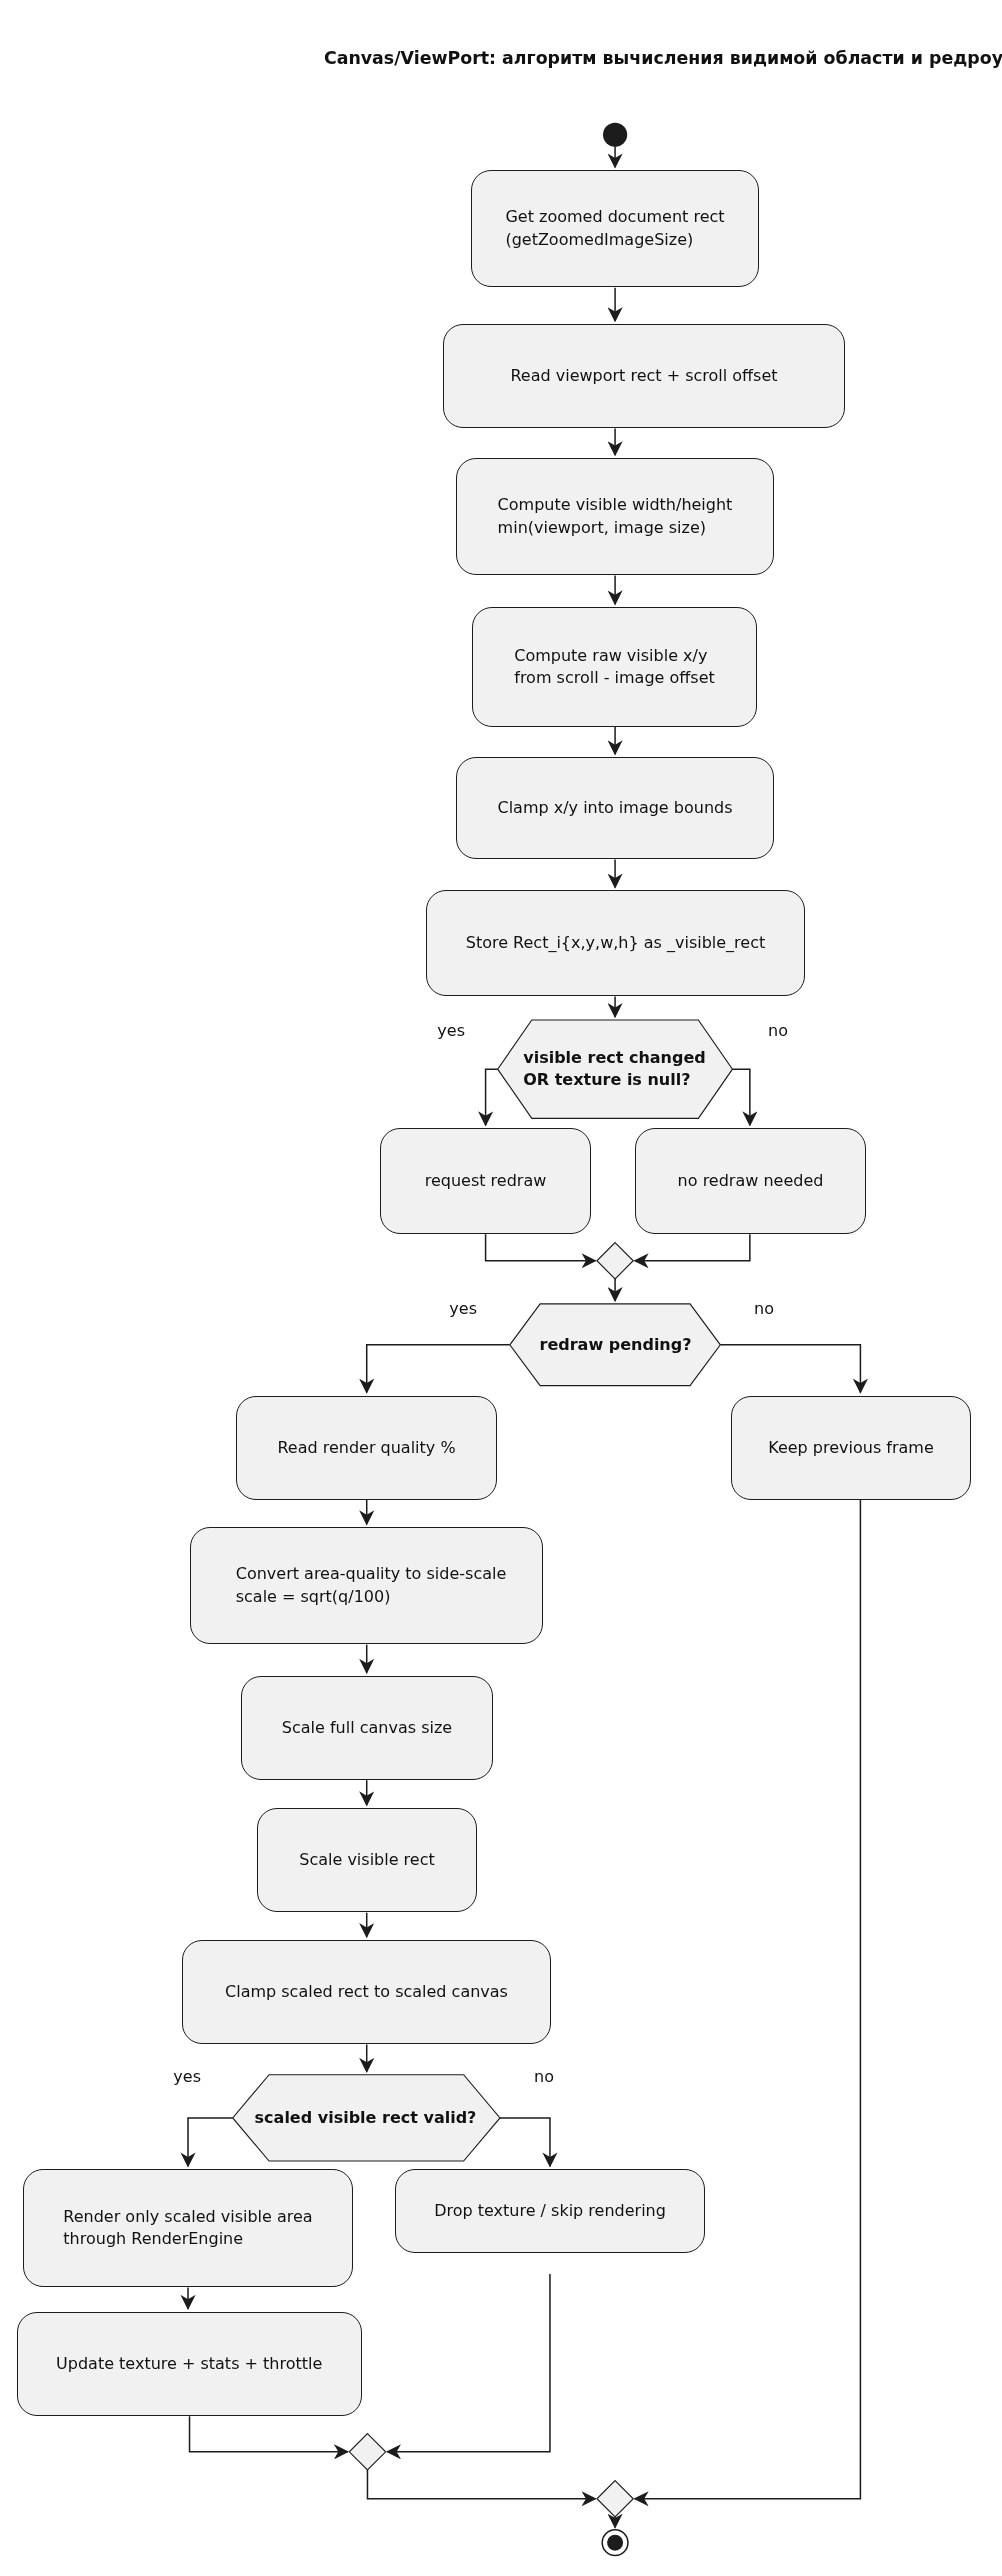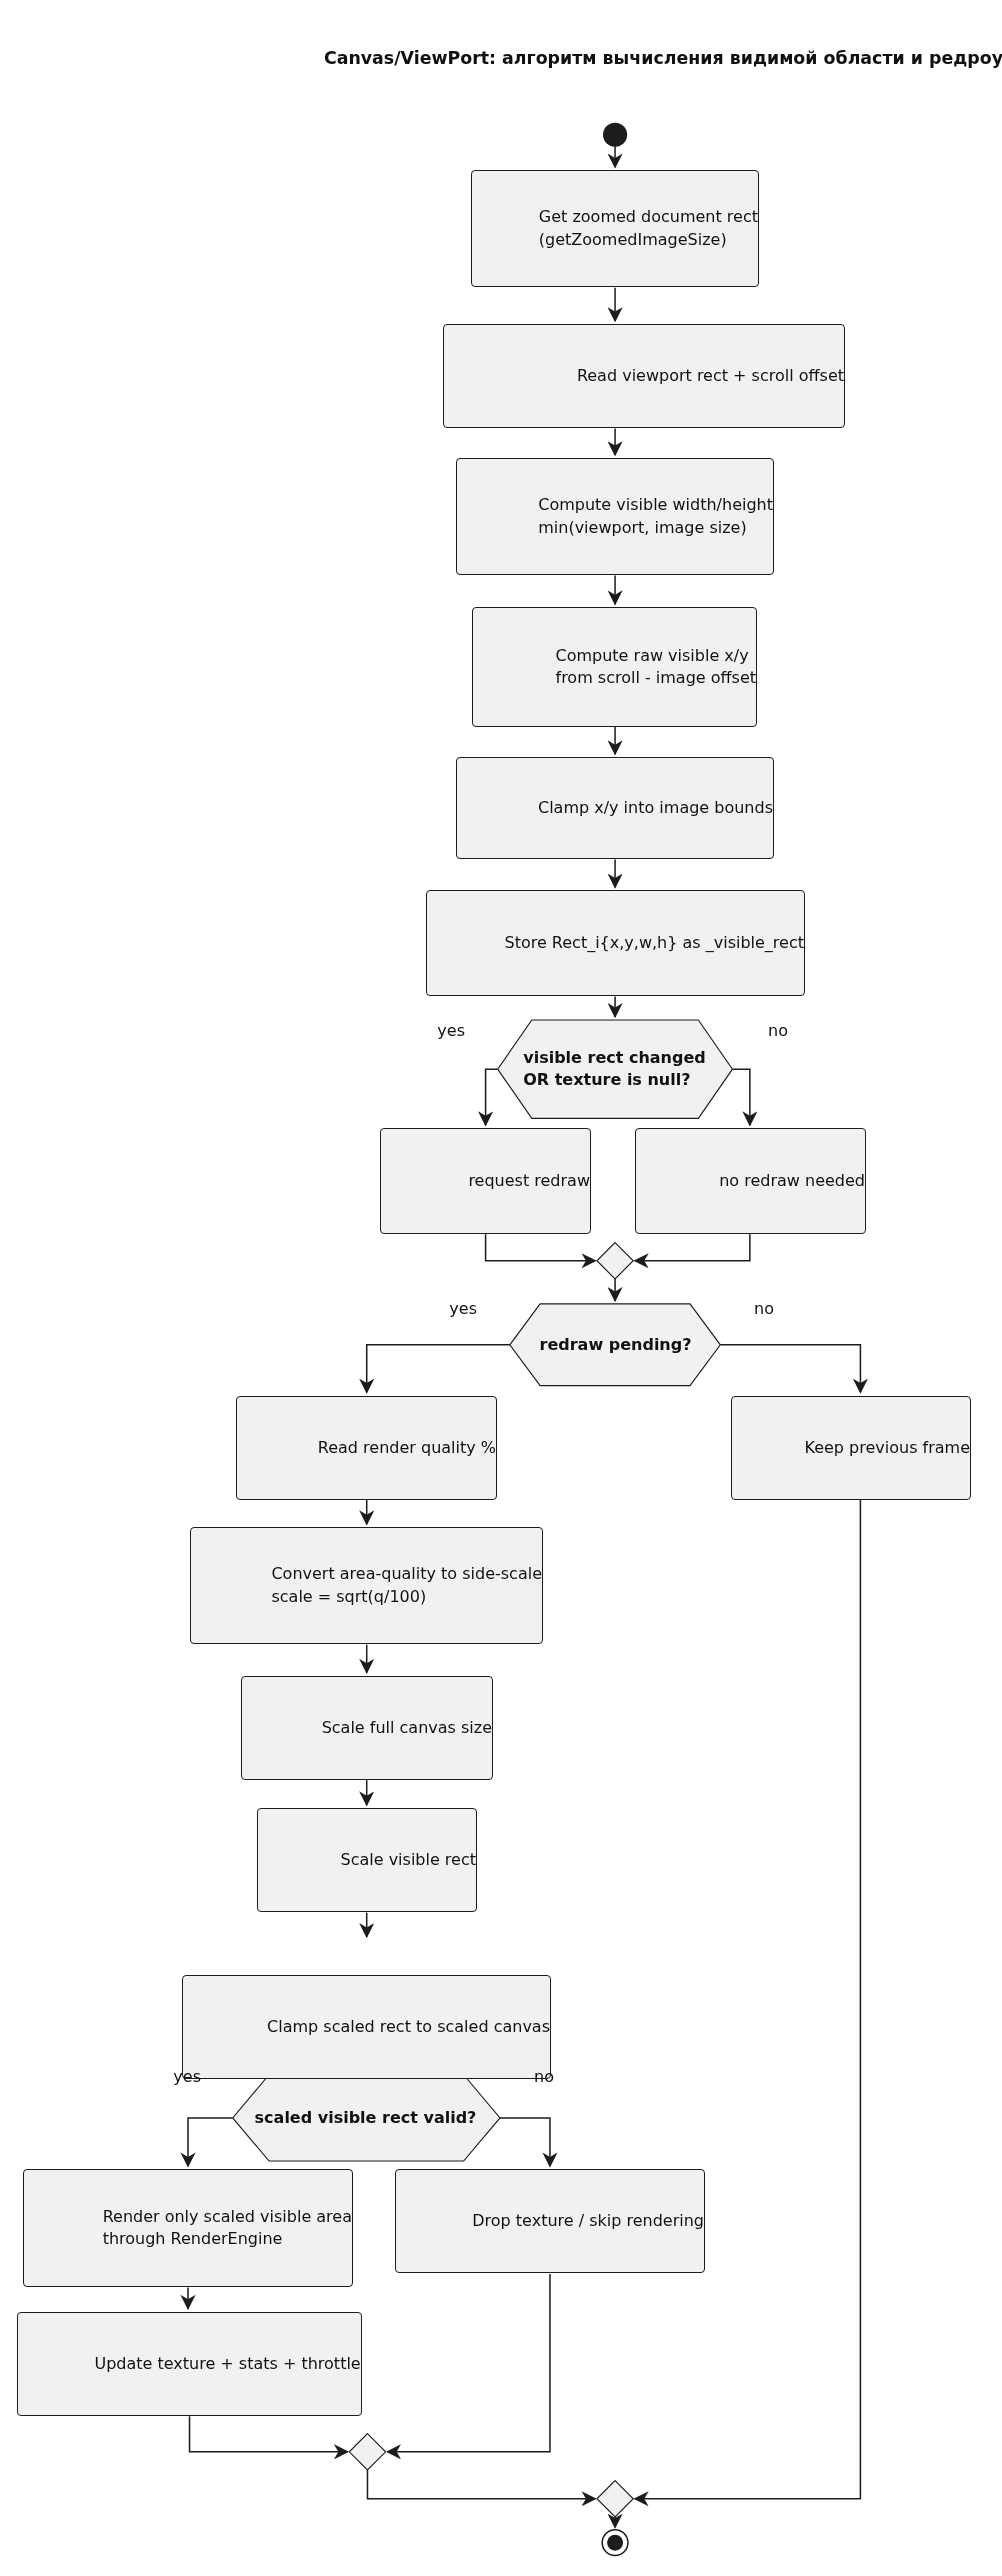--- a/index.html
+++ b/index.html
@@ -31,8 +31,8 @@
     position:absolute;
     background:var(--node-fill);
     border:1.1px solid var(--stroke);
-    border-radius:4px;
-    display:flex;align-items:center;justify-content:flex-end;
+    border-radius:20px;
+    display:flex;align-items:center;justify-content:center;
     font-size:16px;line-height:1.38;
     box-sizing:border-box;
   }

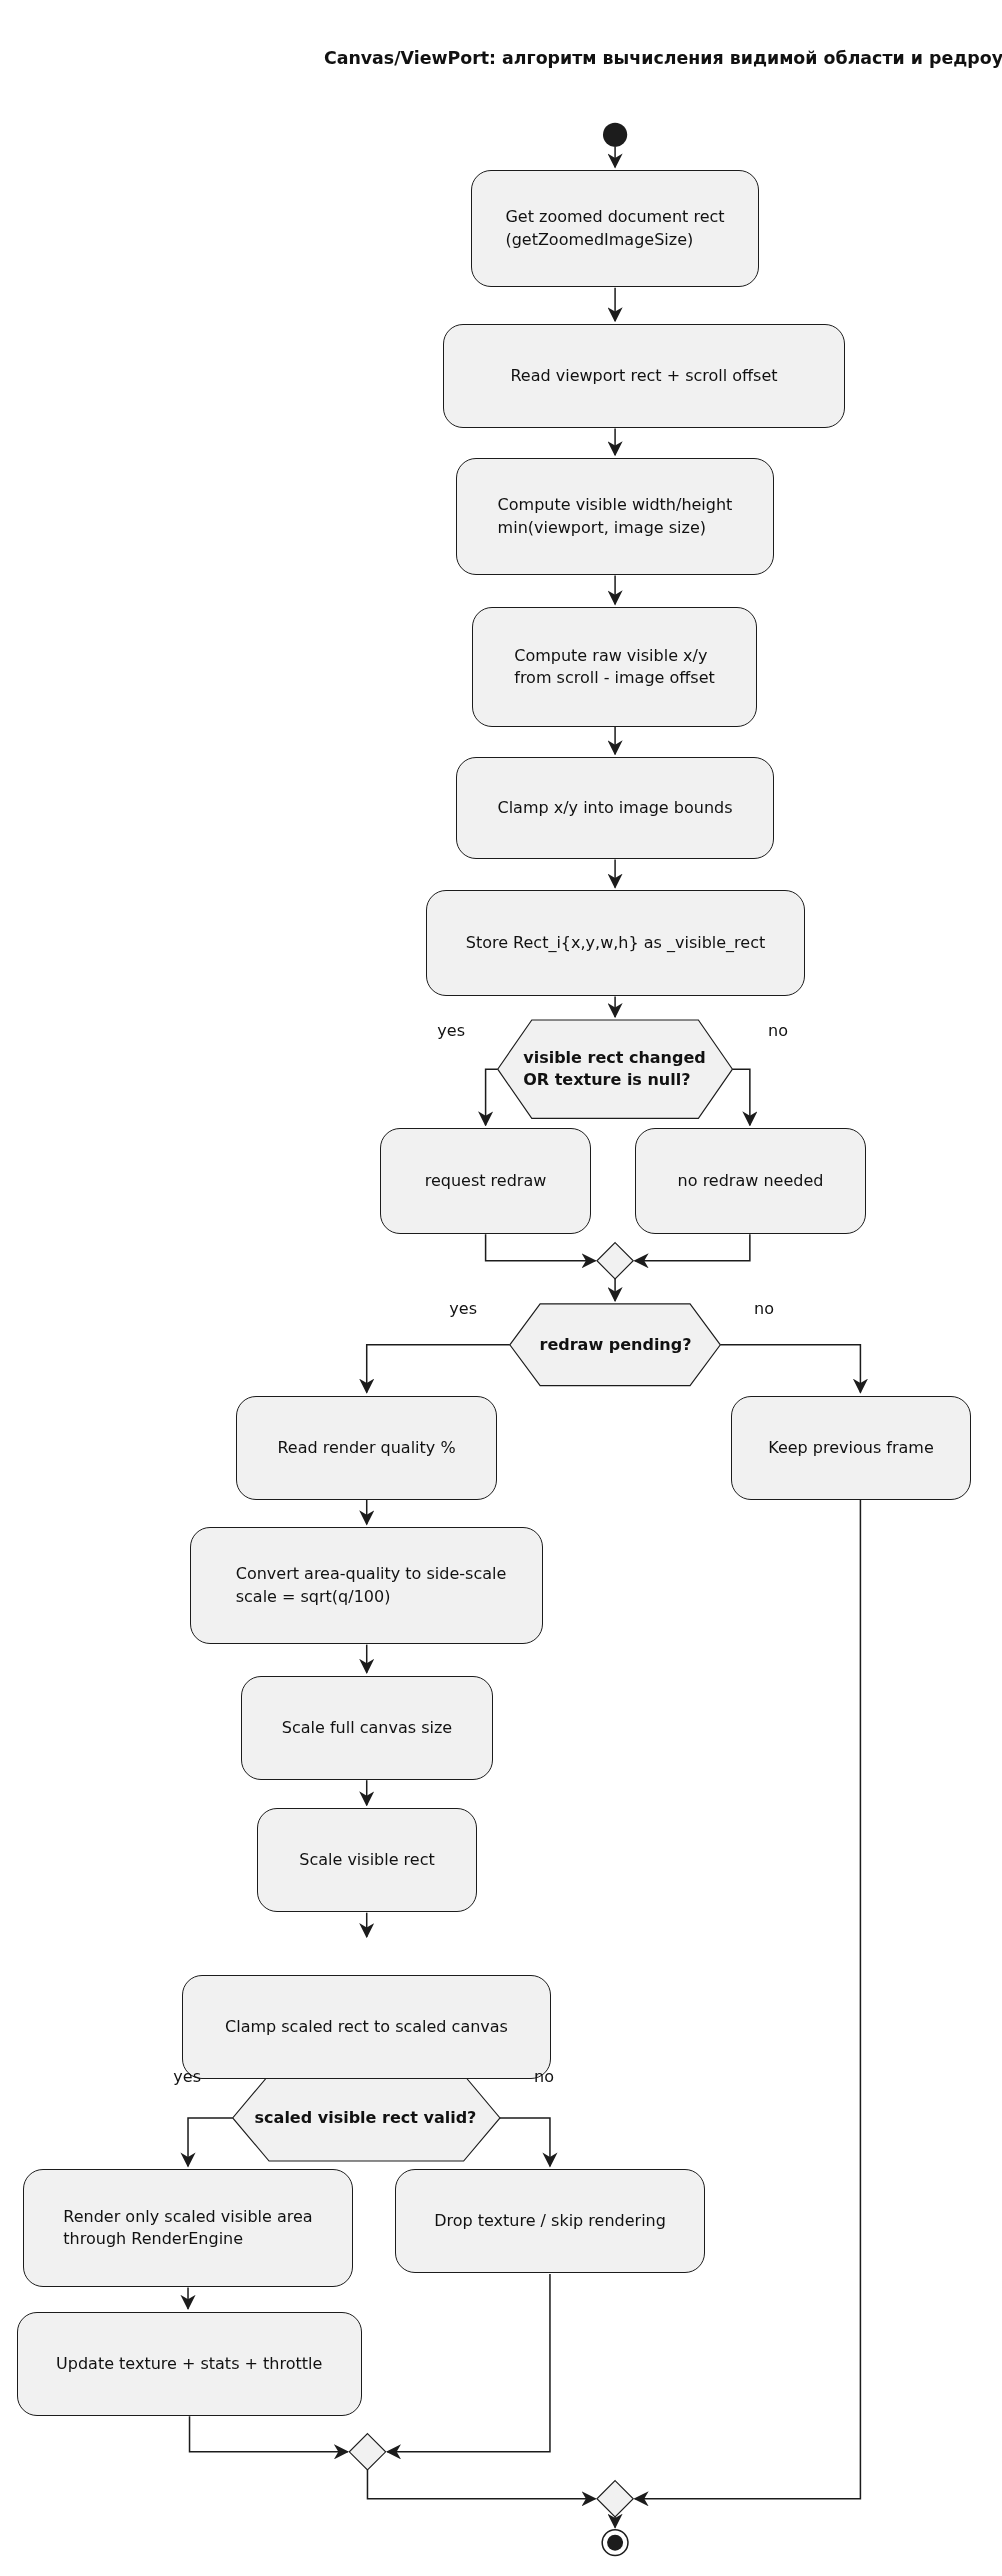--- a/index.html
+++ b/index.html
@@ -187,7 +187,7 @@
     </div>
   </div>
 
-  <div class="node" style="left:182px;top:1940px;width:369px;height:104px;margin-top:35px;">
+  <div class="node" style="left:182px;top:1940px;width:369px;height:104px;">
     <div class="ntext">
       <div>Clamp scaled rect to scaled canvas</div>
     </div>

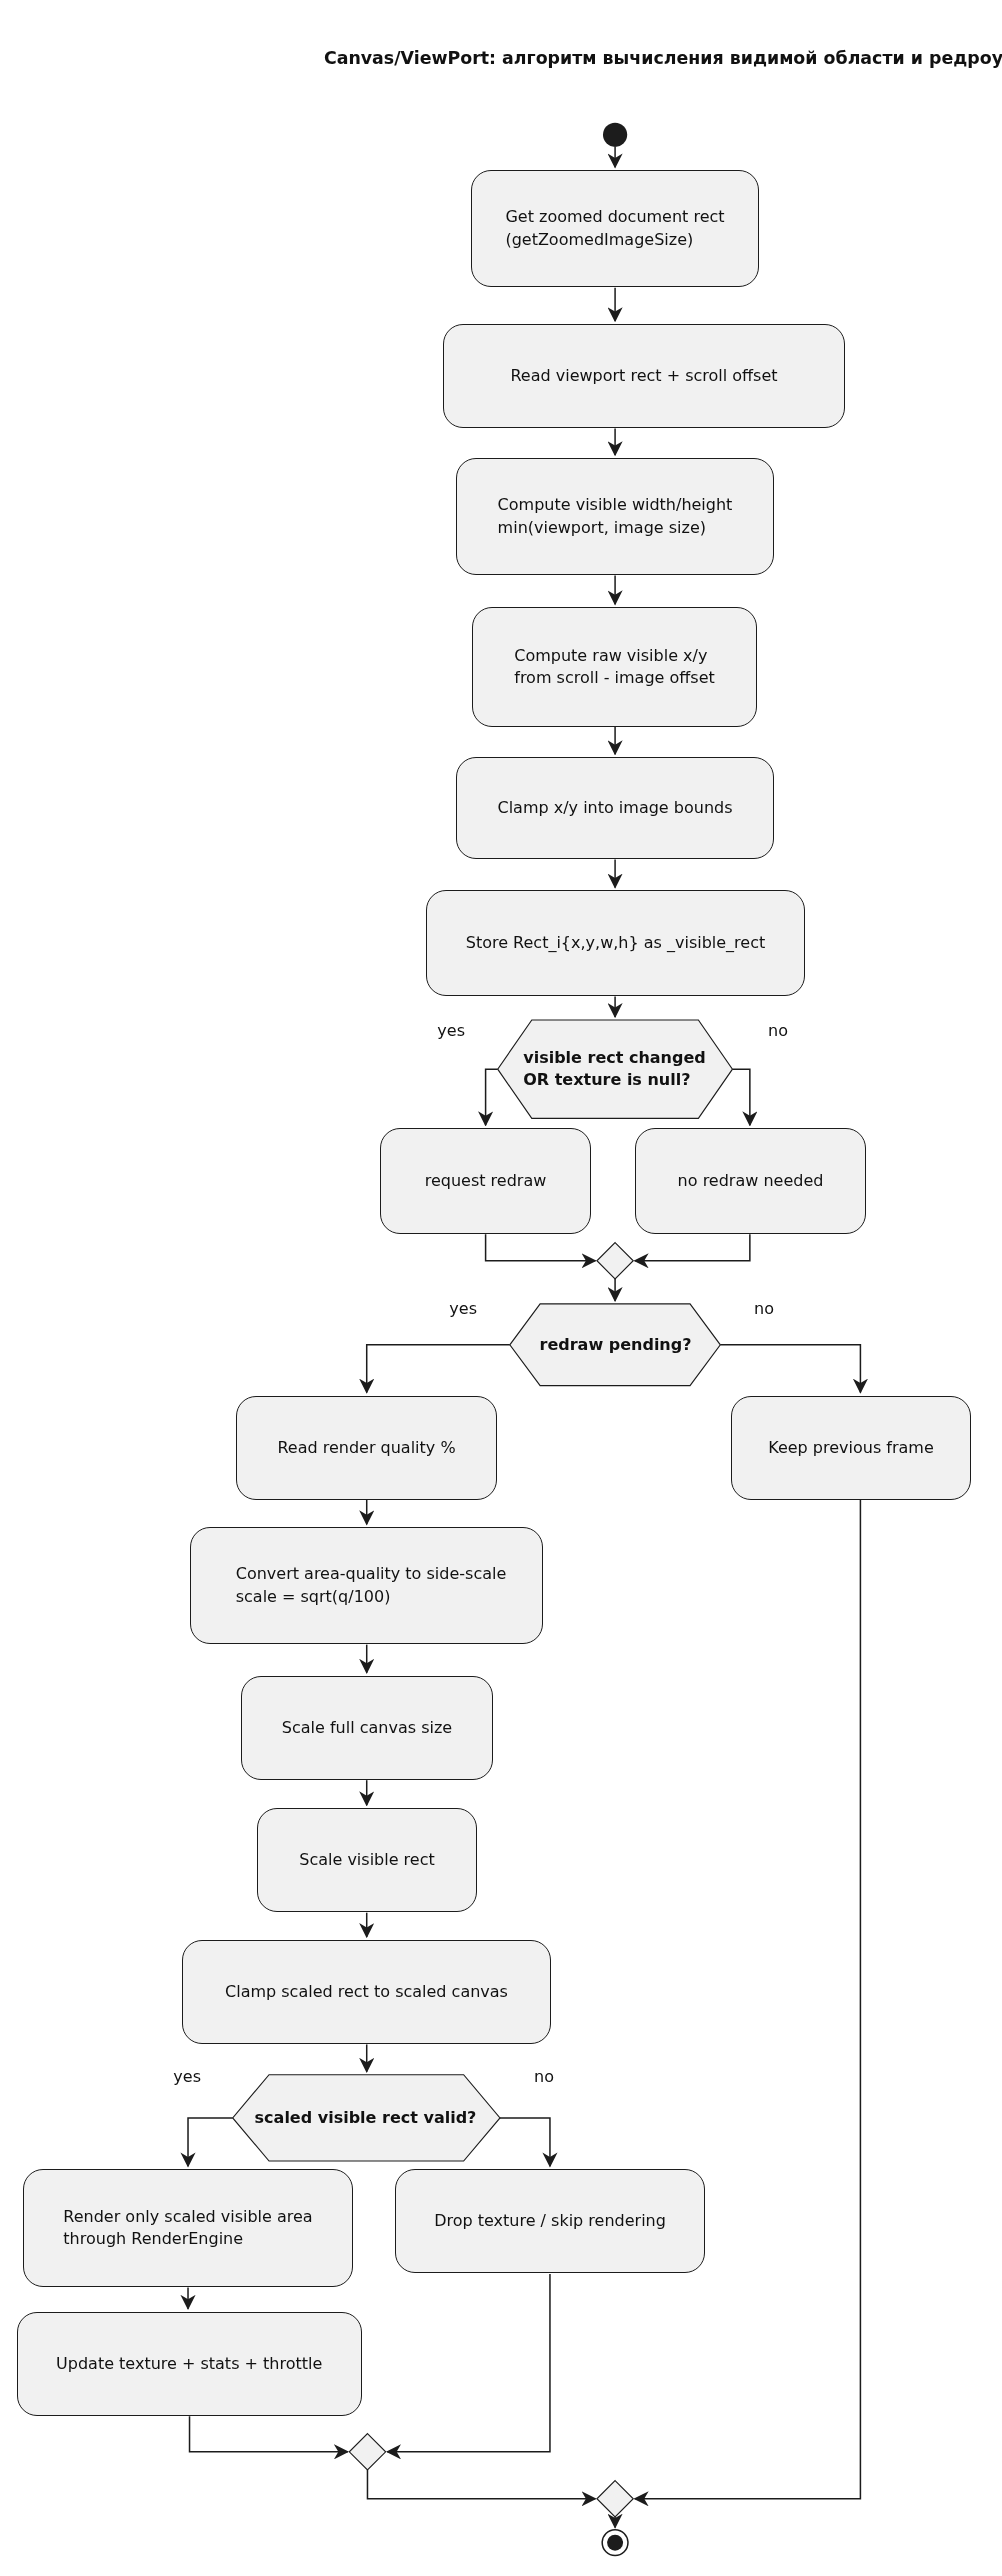--- a/index.html
+++ b/index.html
@@ -200,7 +200,7 @@
     </div>
   </div>
 
-  <div class="node" style="left:395px;top:2169px;width:310px;height:104px;">
+  <div class="node" style="left:395px;top:2169px;width:310px;height:84px;">
     <div class="ntext">
       <div>Drop texture / skip rendering</div>
     </div>

